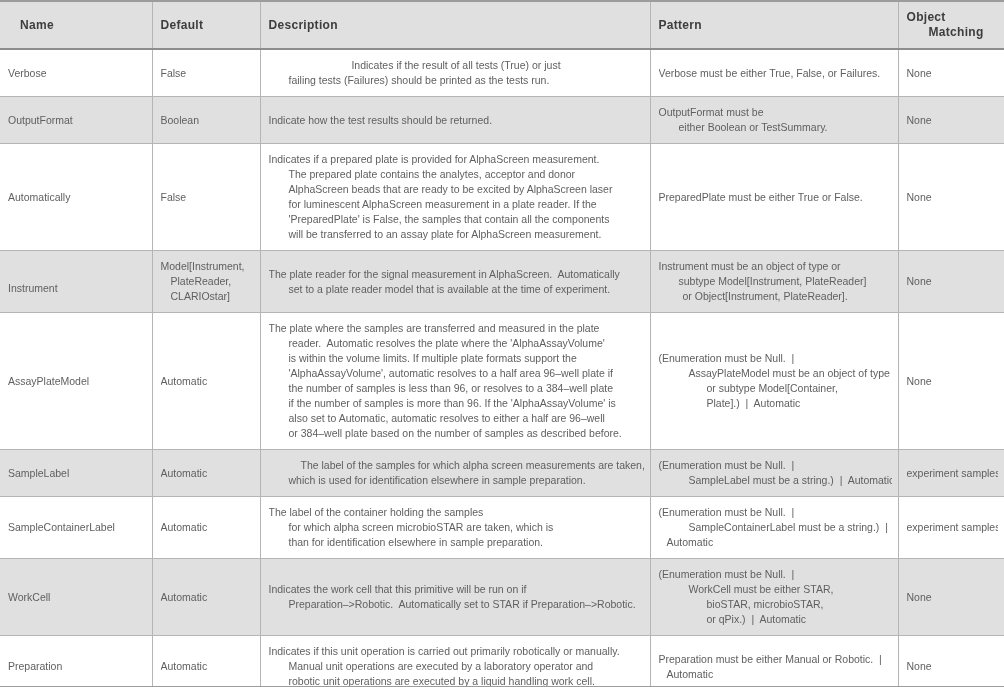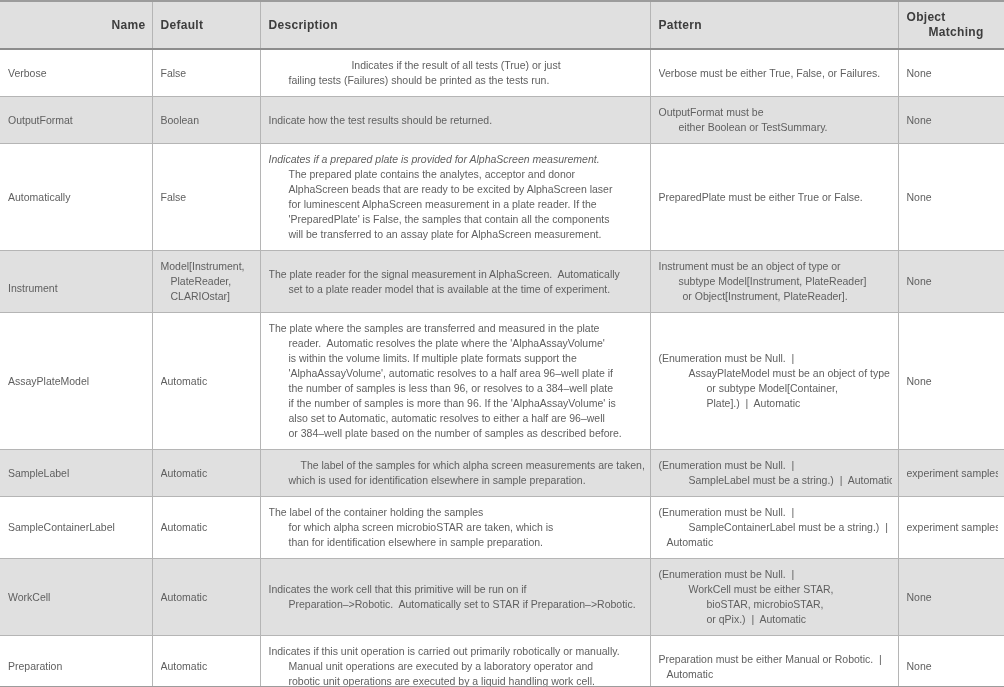--- a/index.html
+++ b/index.html
@@ -70,7 +70,7 @@
       <tr>
           <th>
             <div class="cell">
-              <div class="line" style="padding-left: 12px; text-align: right;">Name</div>
+              <div class="line" style="padding-left: 12px;">Name</div>
             </div>
           </th>
           <th>

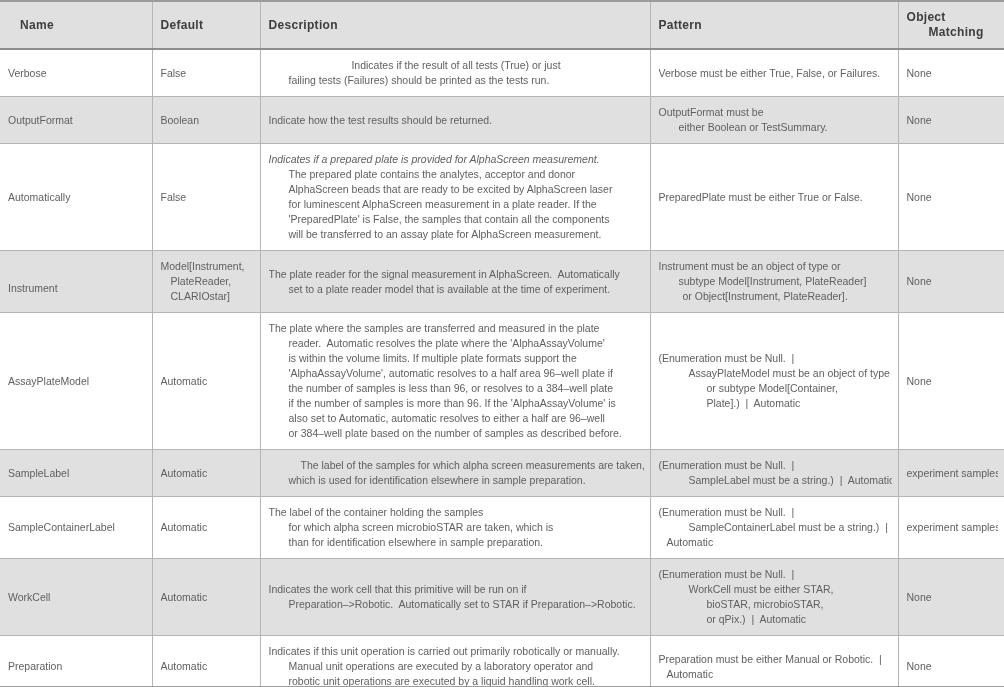--- a/index.html
+++ b/index.html
@@ -166,7 +166,7 @@
           </td>
           <td>
             <div class="cell">
-              <div class="line" style="padding-left: 0px; font-style: italic;">Indicates if a prepared plate is provided for AlphaScreen measurement.</div>
+              <div class="line" style="padding-left: 0px;">Indicates if a prepared plate is provided for AlphaScreen measurement.</div>
               <div class="line" style="padding-left: 20px;">The prepared plate contains the analytes, acceptor and donor</div>
               <div class="line" style="padding-left: 20px;">AlphaScreen beads that are ready to be excited by AlphaScreen laser</div>
               <div class="line" style="padding-left: 20px;">for luminescent AlphaScreen measurement in a plate reader. If the</div>

